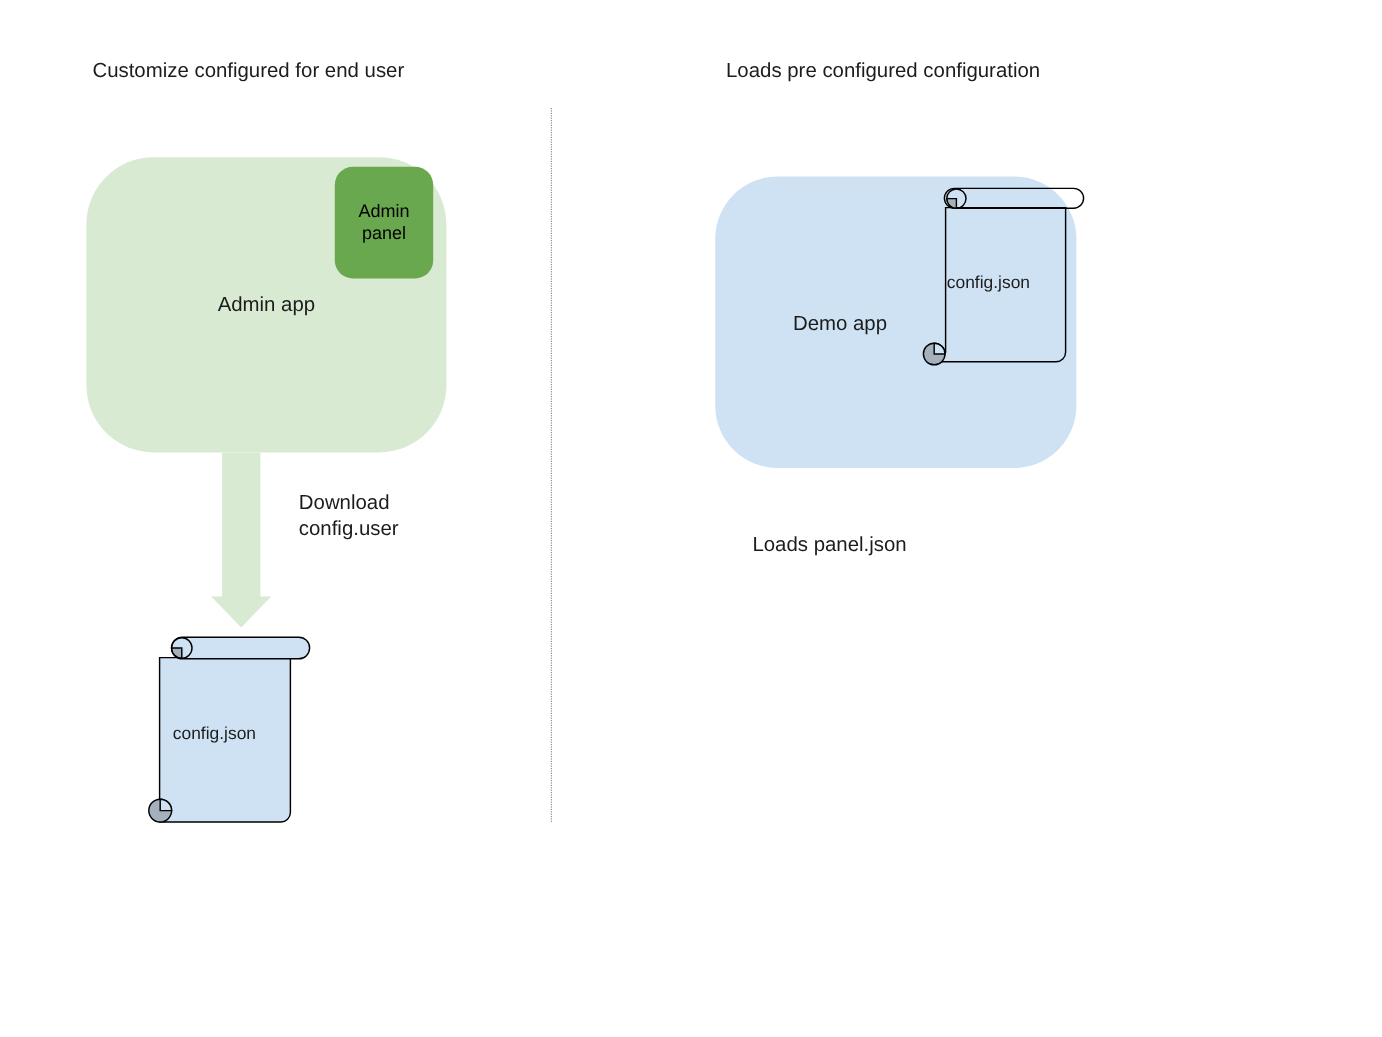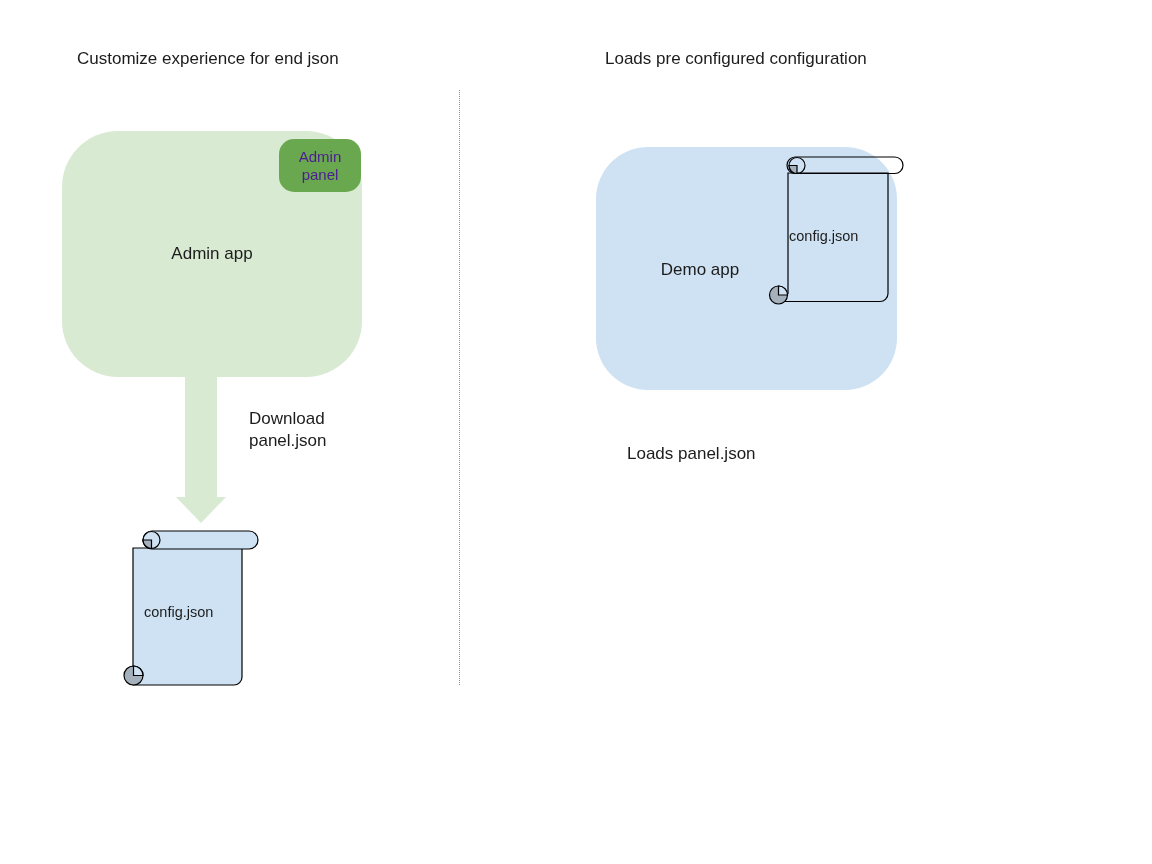--- a/index.html
+++ b/index.html
@@ -51,7 +51,7 @@
 
 <div class="canvas">
 
-  <div class="title title-left">Customize experience for end json</div>
+  <div class="title title-left">Customize configured for end user</div>
   <div class="title title-right">Loads pre configured configuration</div>
 
   <div class="divider"></div>

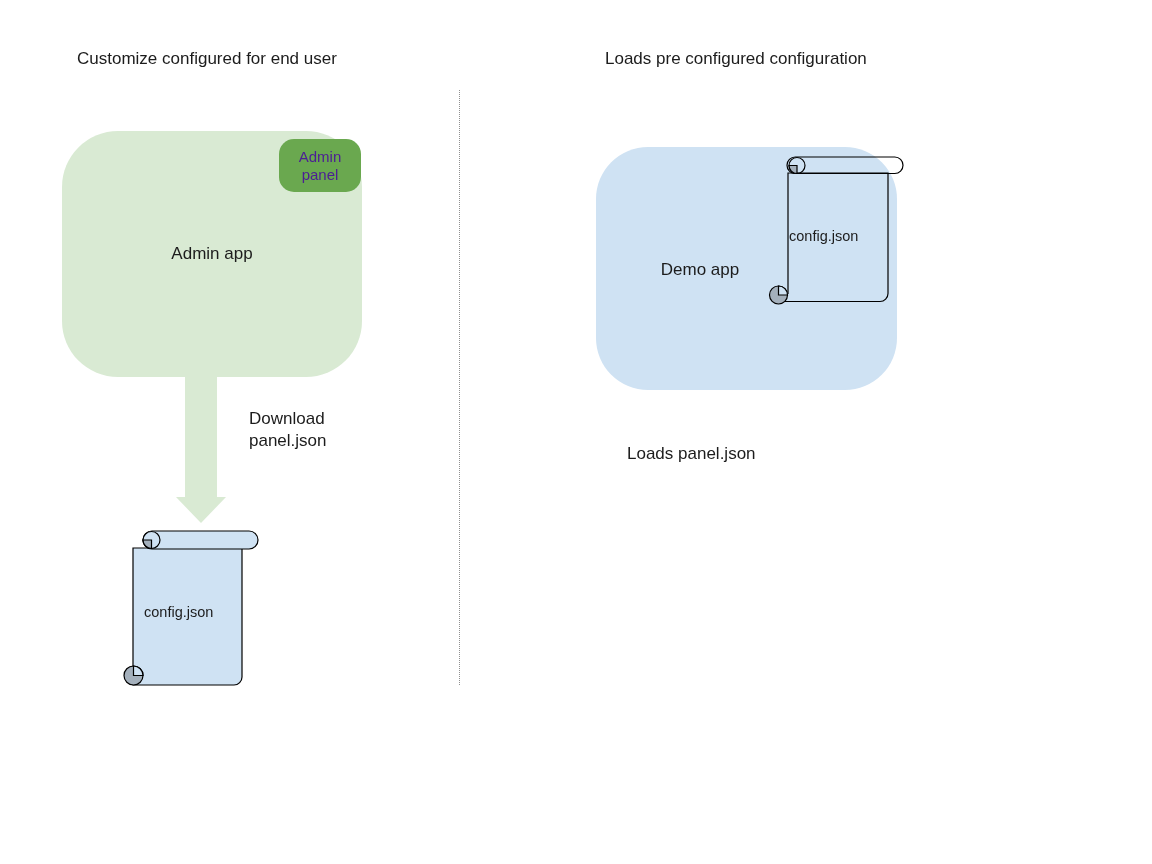--- a/index.html
+++ b/index.html
@@ -23,9 +23,9 @@
   .app-label{font-size:17px;color:var(--text);white-space:nowrap;}
   .demo-label{position:absolute;left:646px;top:260px;width:108px;text-align:center;font-size:17px;}
 
-  .admin-panel{position:absolute;left:279px;top:139px;width:82px;height:53px;background:var(--dark-green);
+  .admin-panel{position:absolute;left:279px;top:139px;width:82px;height:93px;background:var(--dark-green);
     border-radius:15px;display:flex;align-items:center;justify-content:center;text-align:center;
-    font-size:15px;line-height:18px;color:#4c1d95;padding:0 6px;}
+    font-size:15px;line-height:18px;color:#000000;padding:0 6px;}
 
   .arrow-svg{position:absolute;left:170px;top:377px;width:62px;height:148px;}
   .arrow-shape{fill:var(--light-green);}

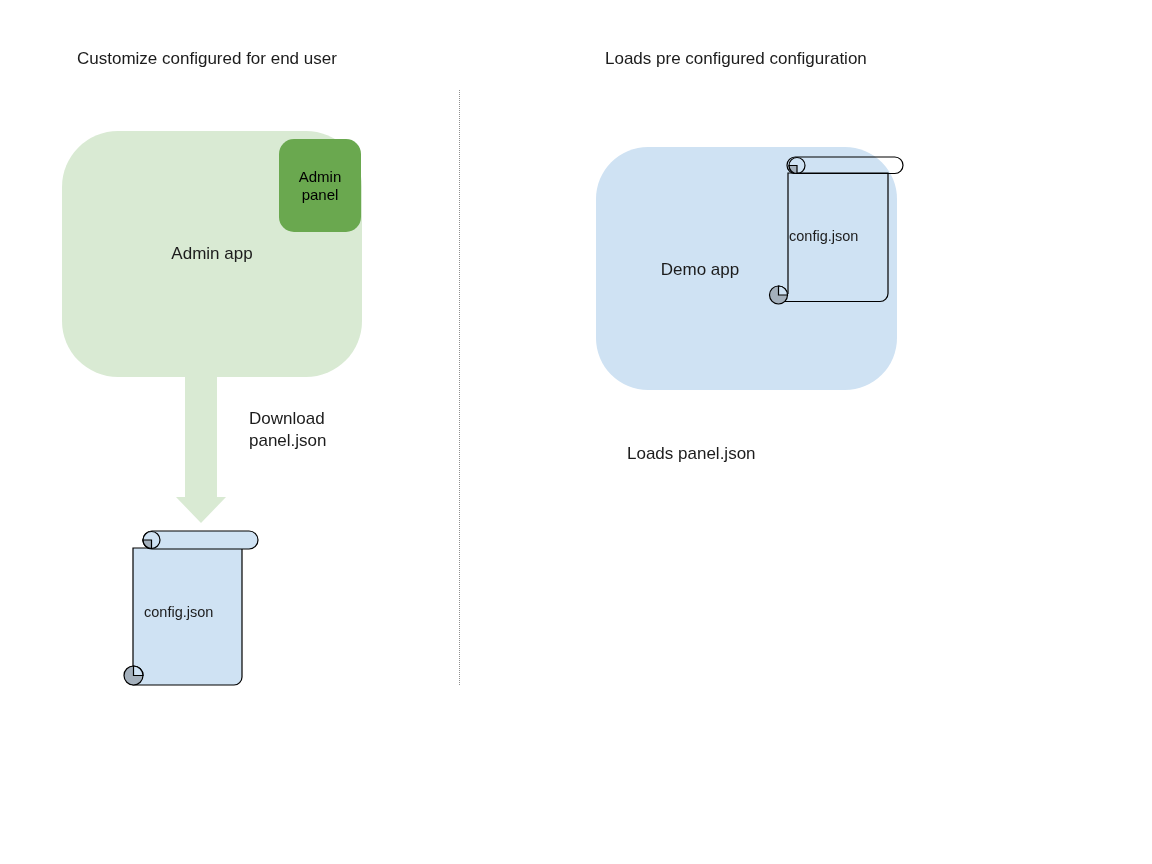--- a/index.html
+++ b/index.html
@@ -18,7 +18,7 @@
   .divider{position:absolute;left:459px;top:90px;height:595px;width:0;border-left:1px dotted var(--divider);}
 
   .app-box{position:absolute;display:flex;align-items:center;justify-content:center;}
-  .admin-app{left:62px;top:131px;width:300px;height:246px;background:var(--light-green);border-radius:56px;text-align:right;}
+  .admin-app{left:72px;top:131px;width:300px;height:246px;background:var(--light-green);border-radius:56px;text-align:right;}
   .demo-app{left:596px;top:147px;width:301px;height:243px;background:var(--light-blue);border-radius:52px;}
   .app-label{font-size:17px;color:var(--text);white-space:nowrap;}
   .demo-label{position:absolute;left:646px;top:260px;width:108px;text-align:center;font-size:17px;}

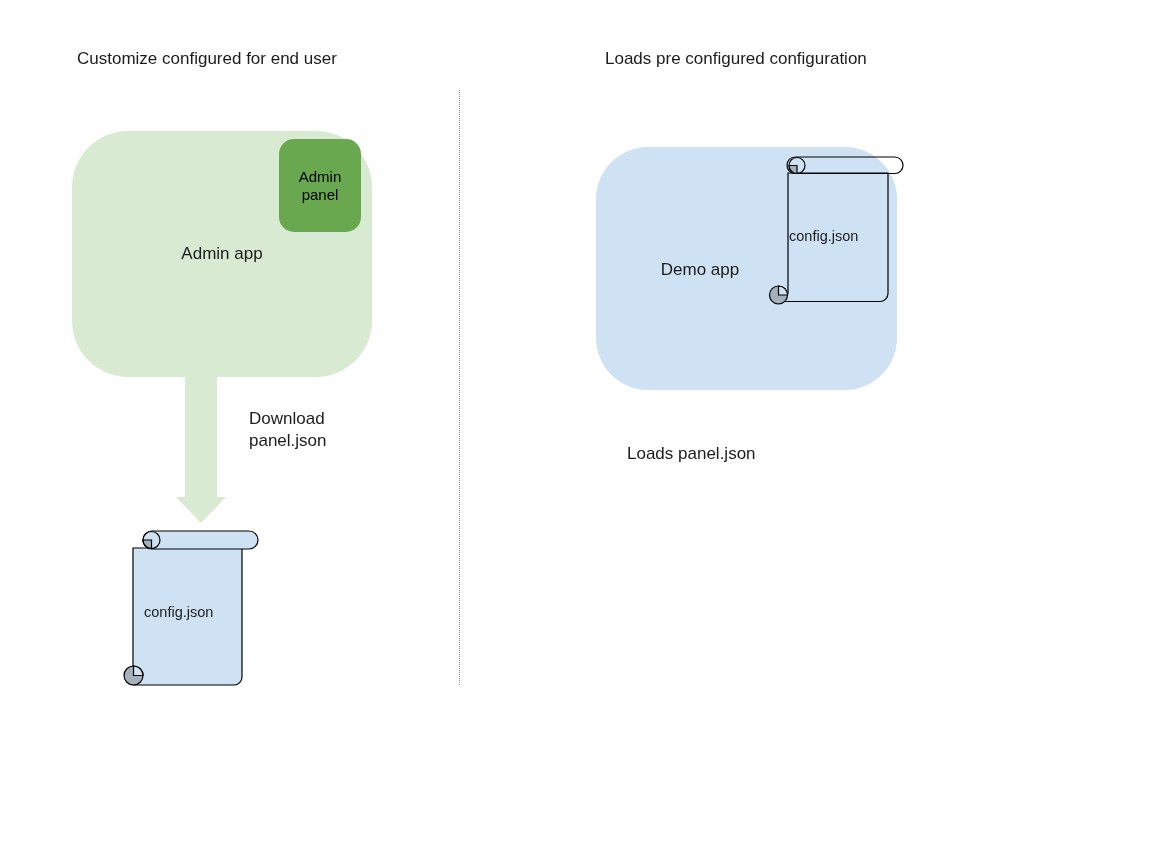--- a/index.html
+++ b/index.html
@@ -68,7 +68,7 @@
     <polygon class="arrow-shape" points="15,0 47,0 47,120 56,120 31,146 6,120 15,120"></polygon>
   </svg>
 
-  <div class="arrow-label">Download panel.json</div>
+  <div class="arrow-label">Download config.user</div>
 
   <svg class="scroll-svg scroll-left-svg" viewBox="0 0 150 170">
 

